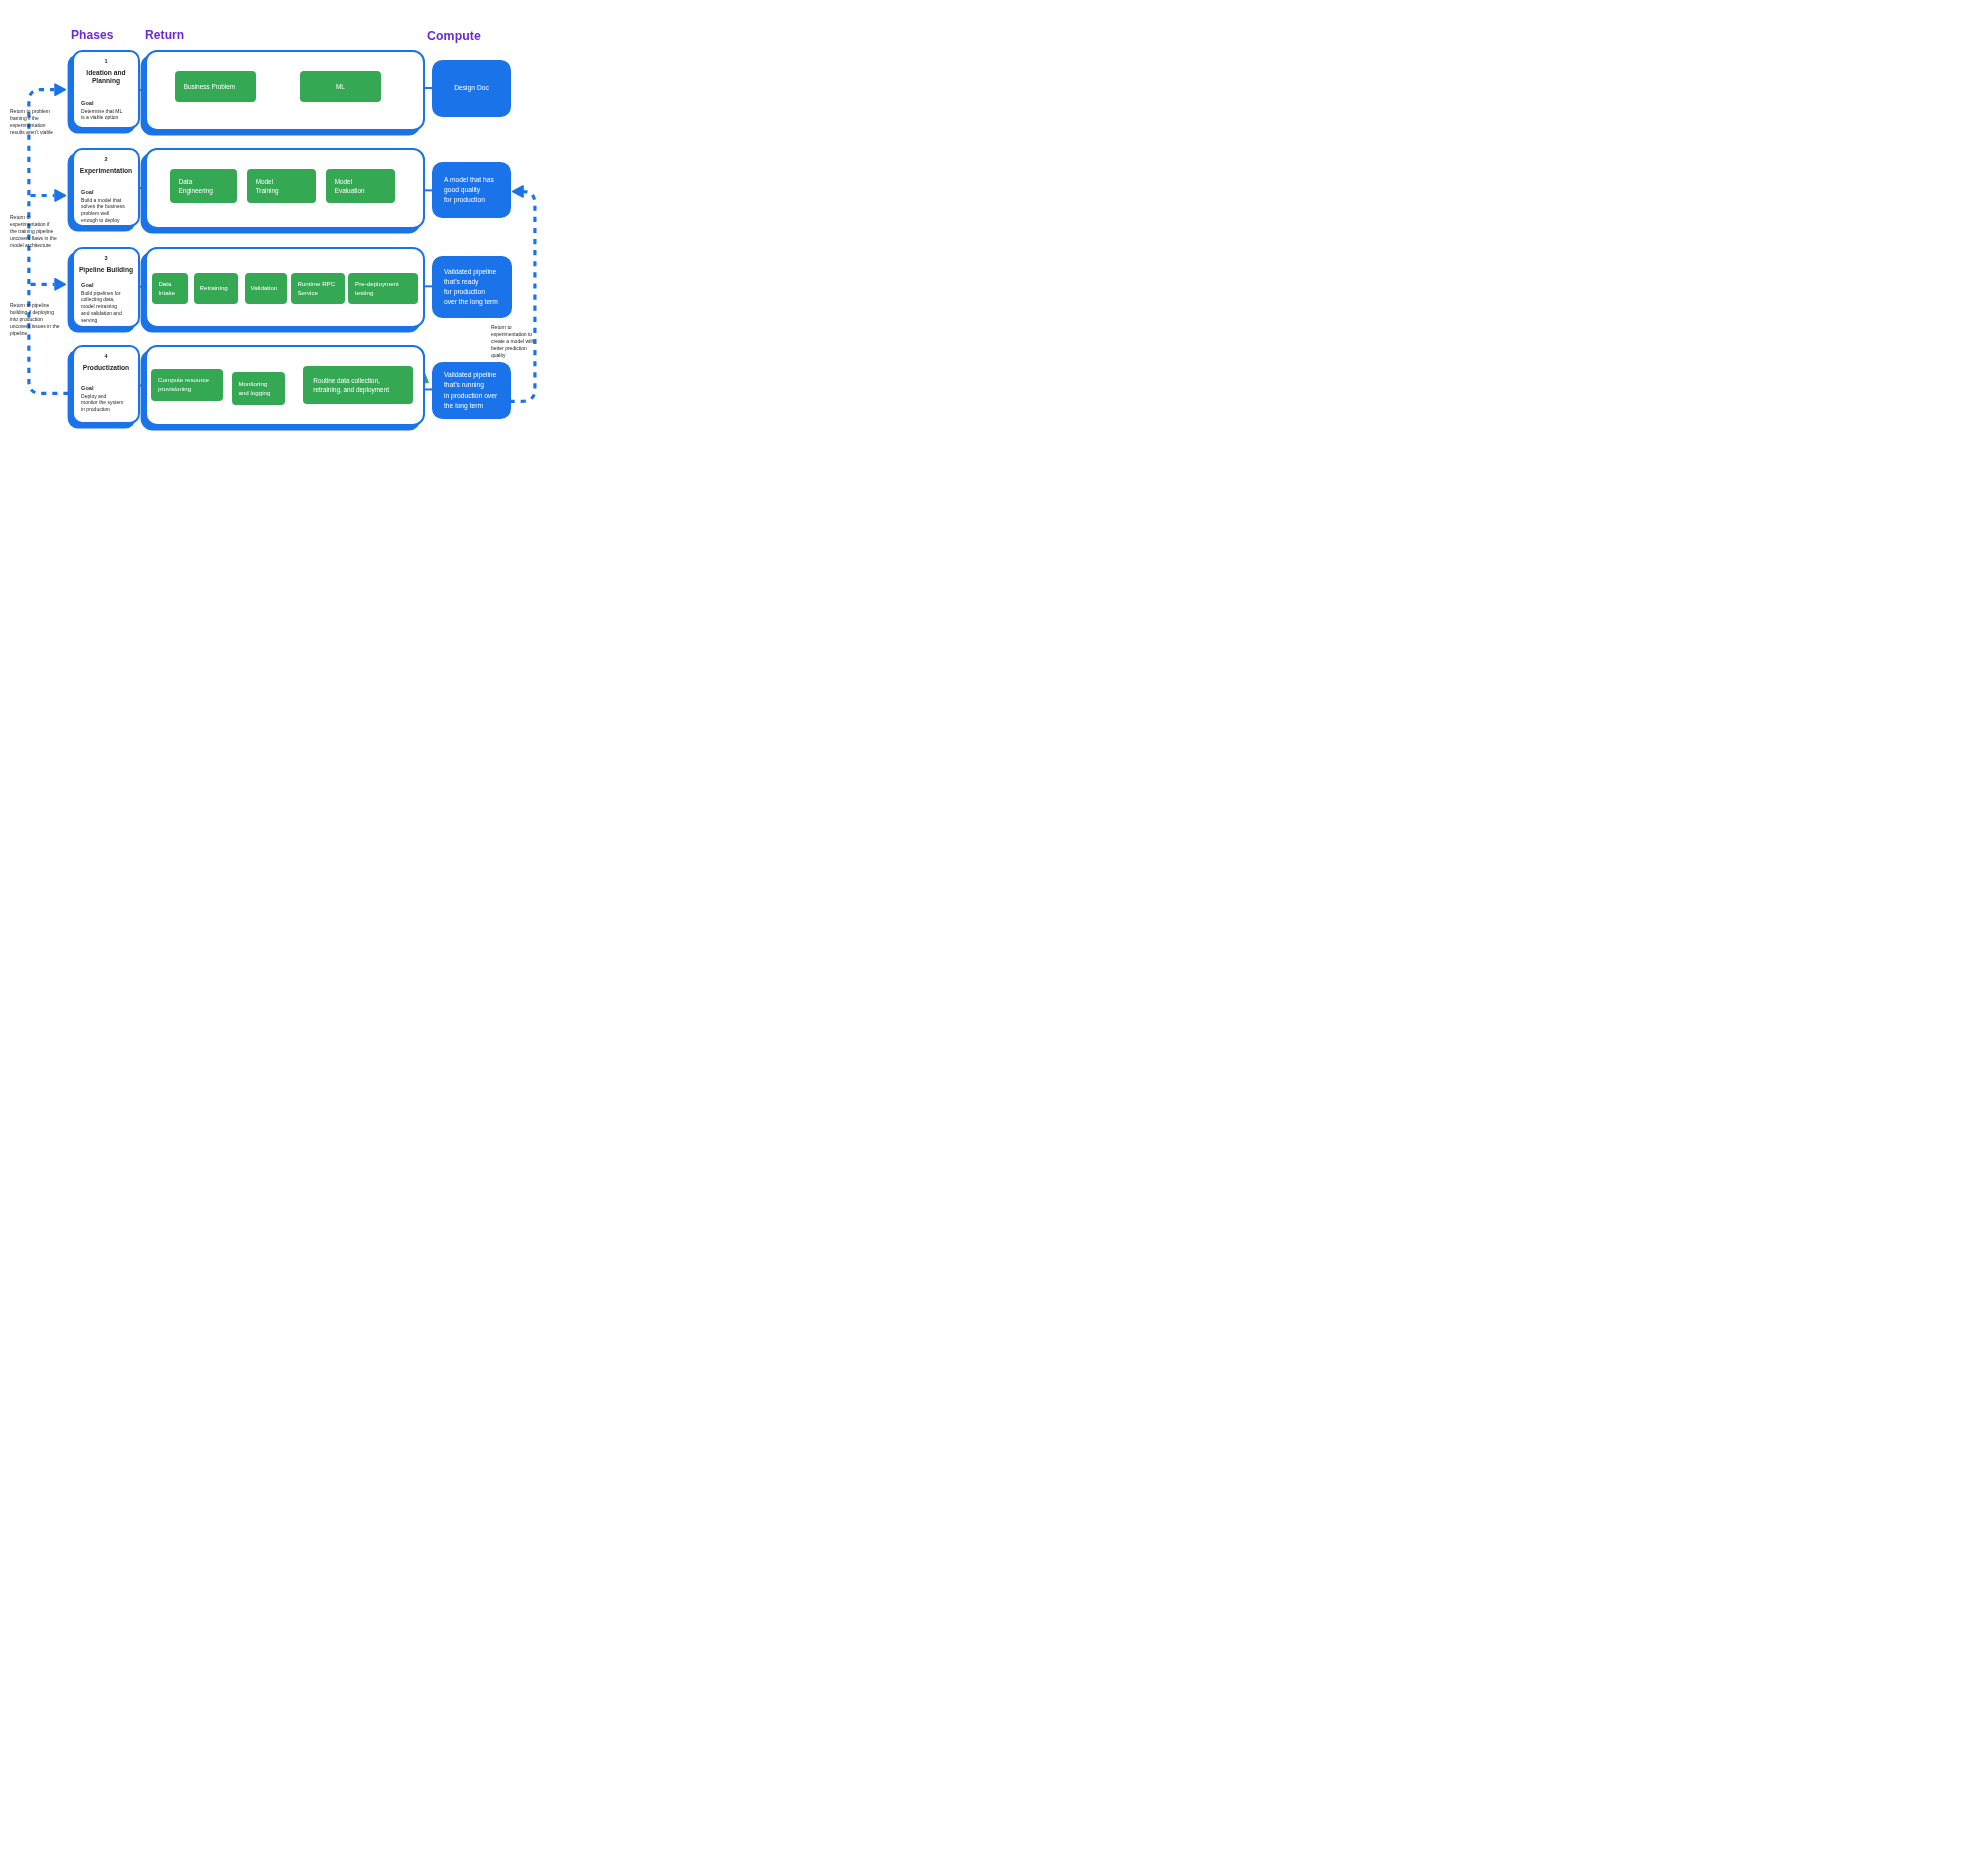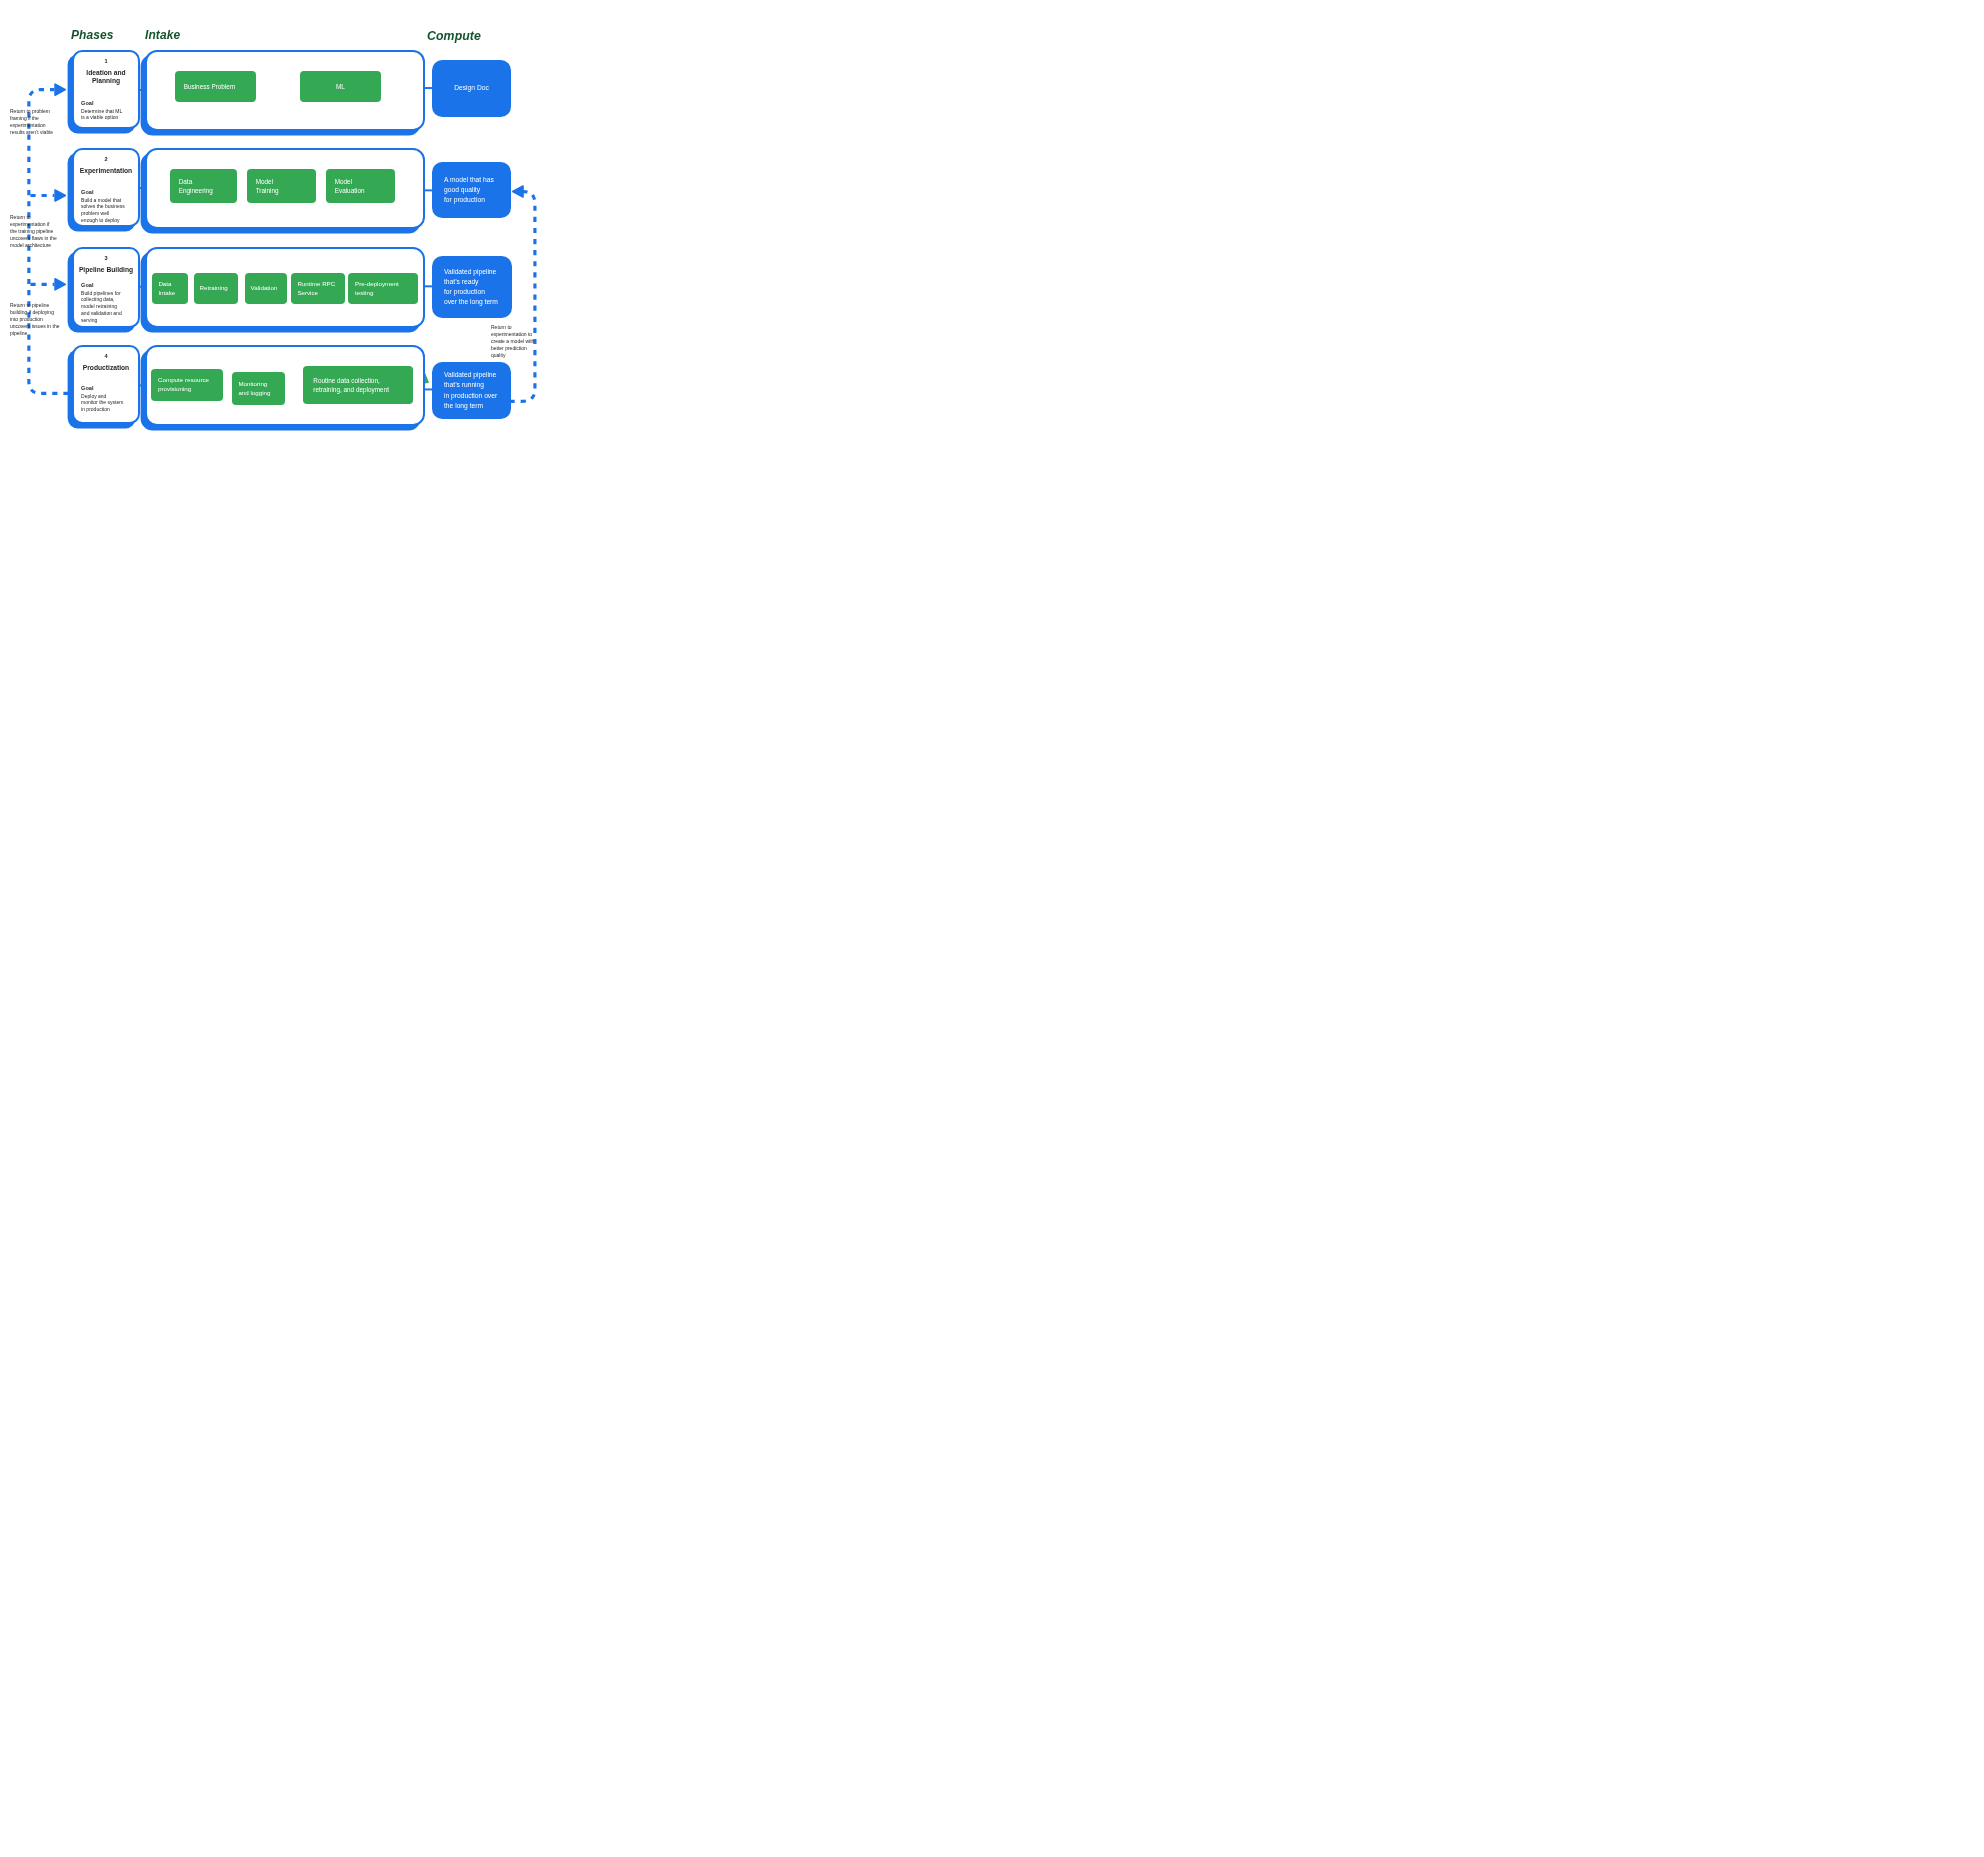--- a/index.html
+++ b/index.html
@@ -8,7 +8,7 @@
     font-family:"Liberation Sans", sans-serif;color:#1f1f1f;overflow:hidden;
   }
   .pre{white-space:pre-line;}
-  .hdr{position:absolute;font-weight:700;font-size:12px;color:#14532d;letter-spacing:0.1px;font-style:italic;}
+  .hdr{position:absolute;font-weight:700;font-size:12px;color:#6d28d9;letter-spacing:0.1px;}
   
   .card{
     position:absolute;background:#ffffff;border:2px solid #1a73e8;border-radius:10.3px;

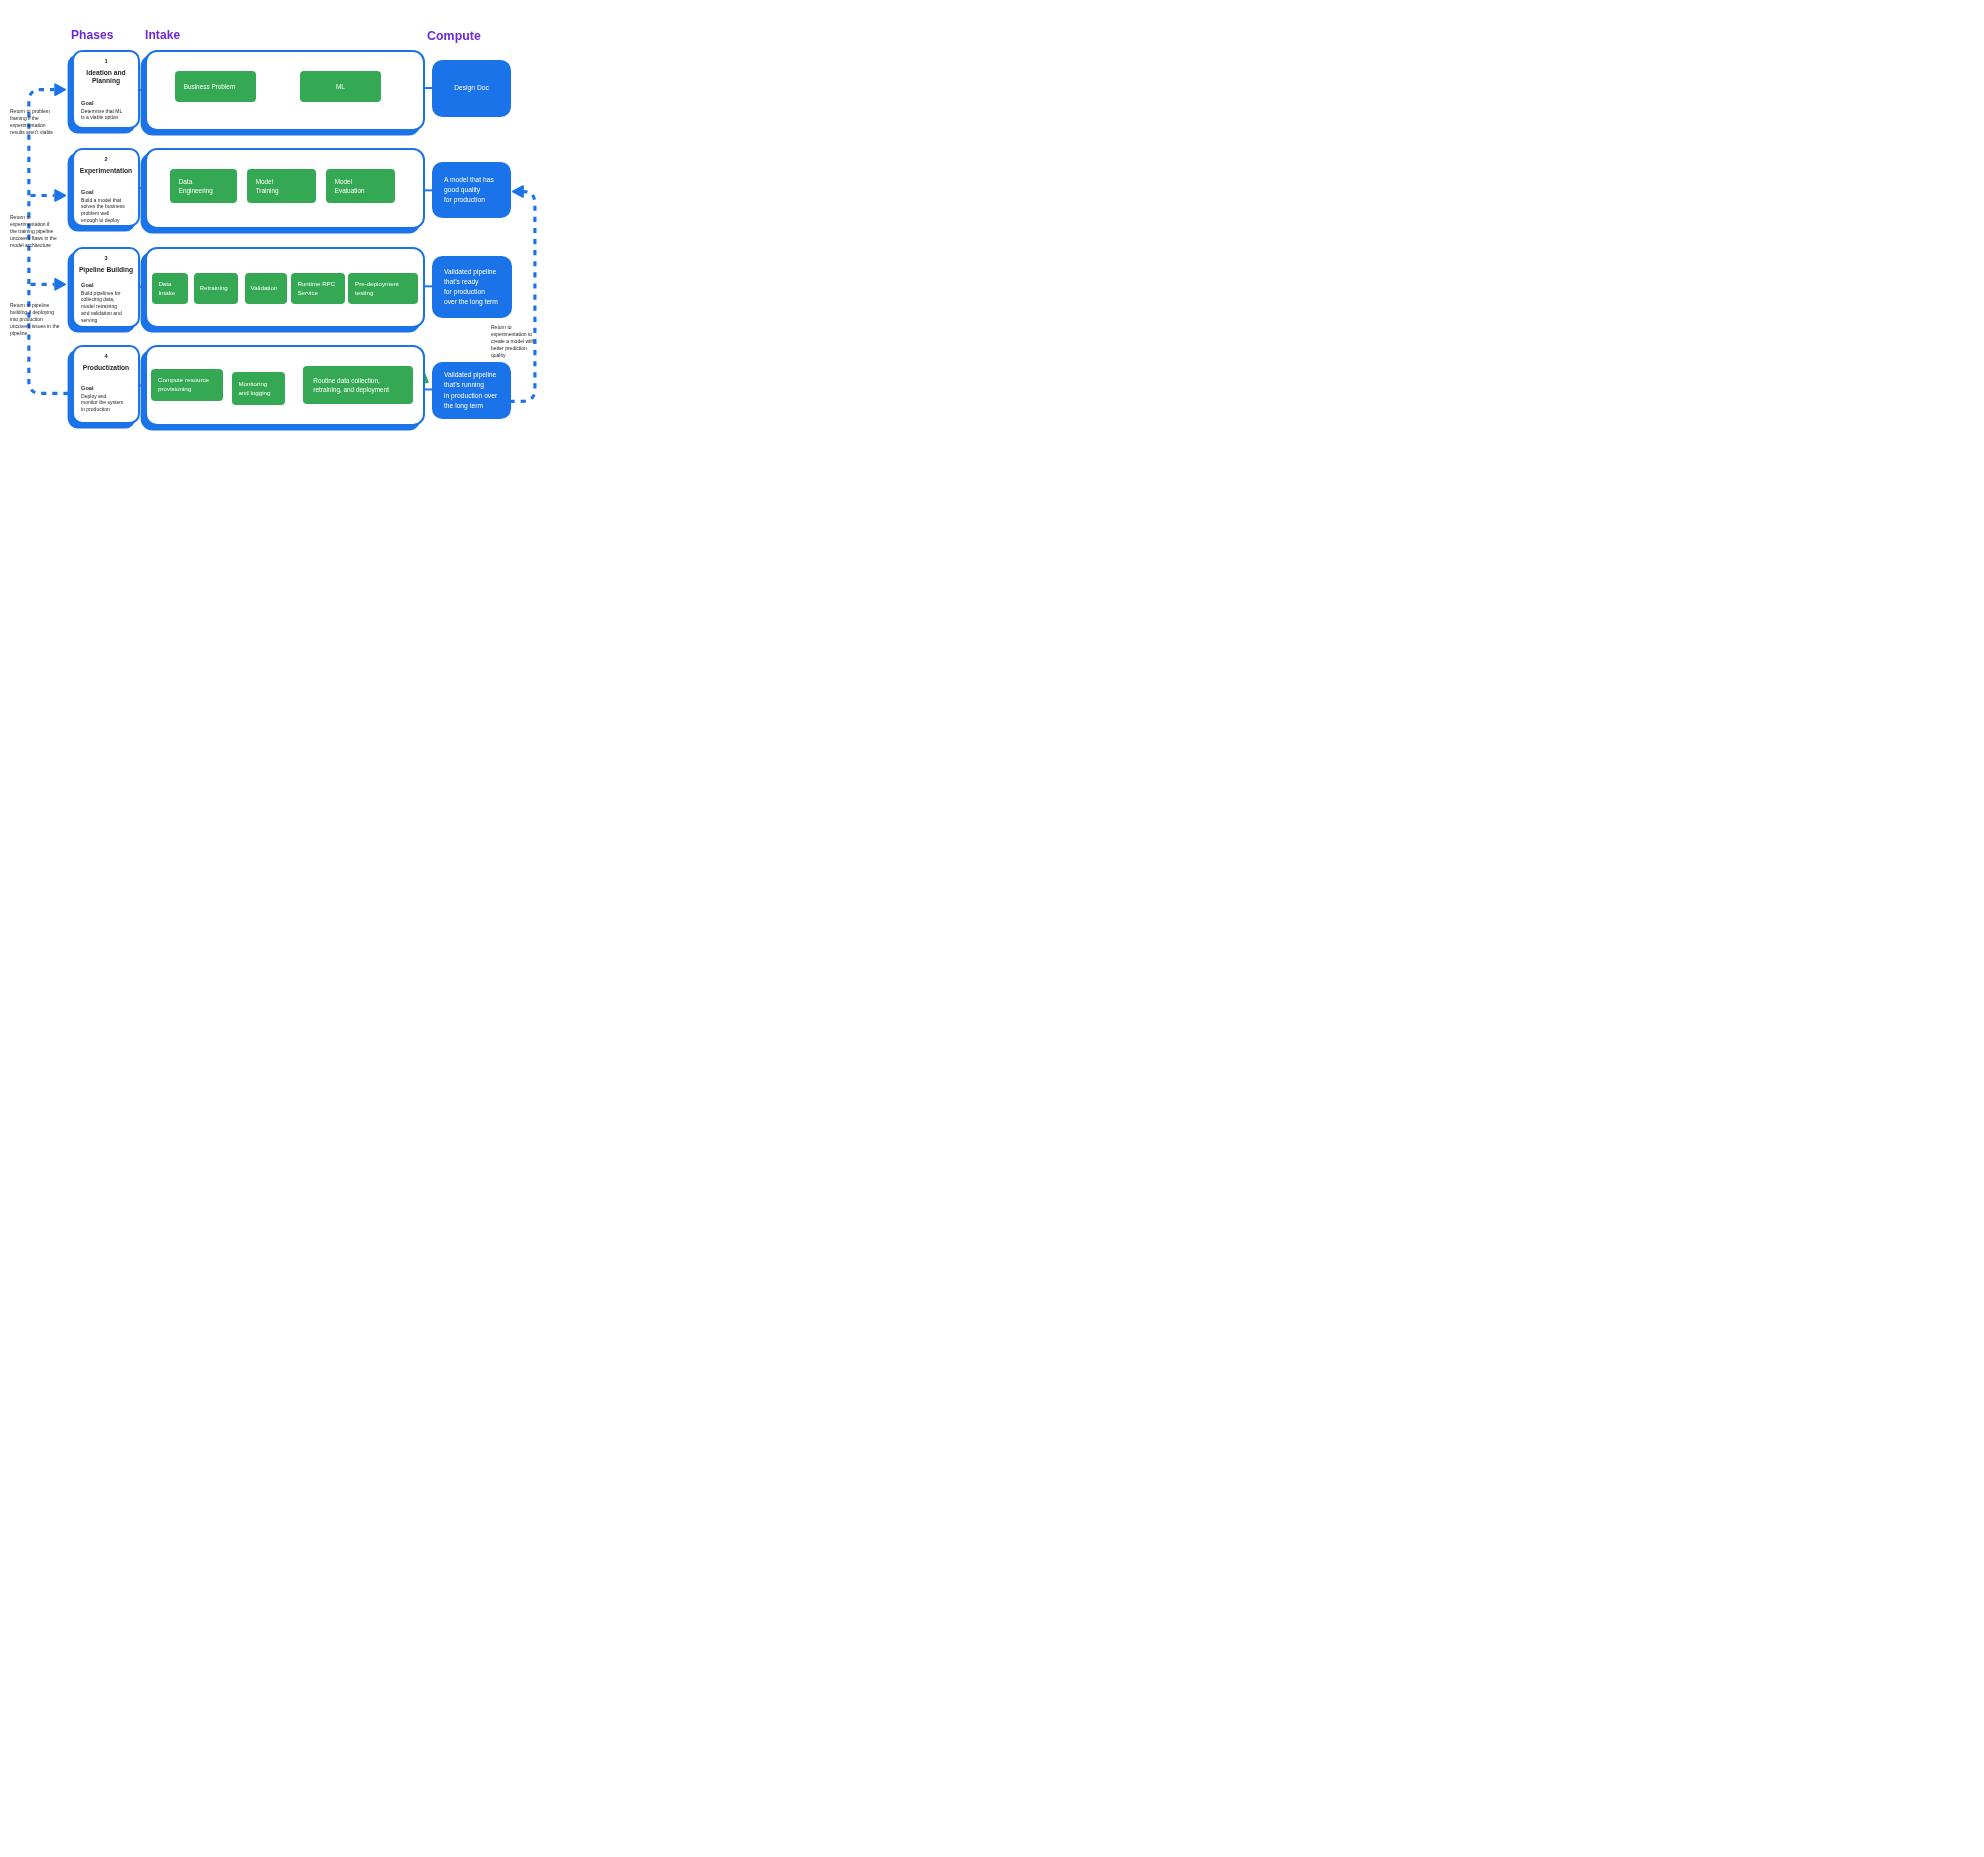--- a/index.html
+++ b/index.html
@@ -84,7 +84,7 @@
   </svg>
 
   <div class="hdr" style="left:71px;top:28px;">Phases</div>
-  <div class="hdr" style="left:145px;top:28px;">Intake</div>
+  <div class="hdr" style="left:145px;top:28px;">Return</div>
   <div class="hdr" style="left:427px;top:29px;font-size:12.3px;">Compute</div>
 
   <div class="card container" style="left:145px;top:50px;width:280px;height:81px;"></div>

